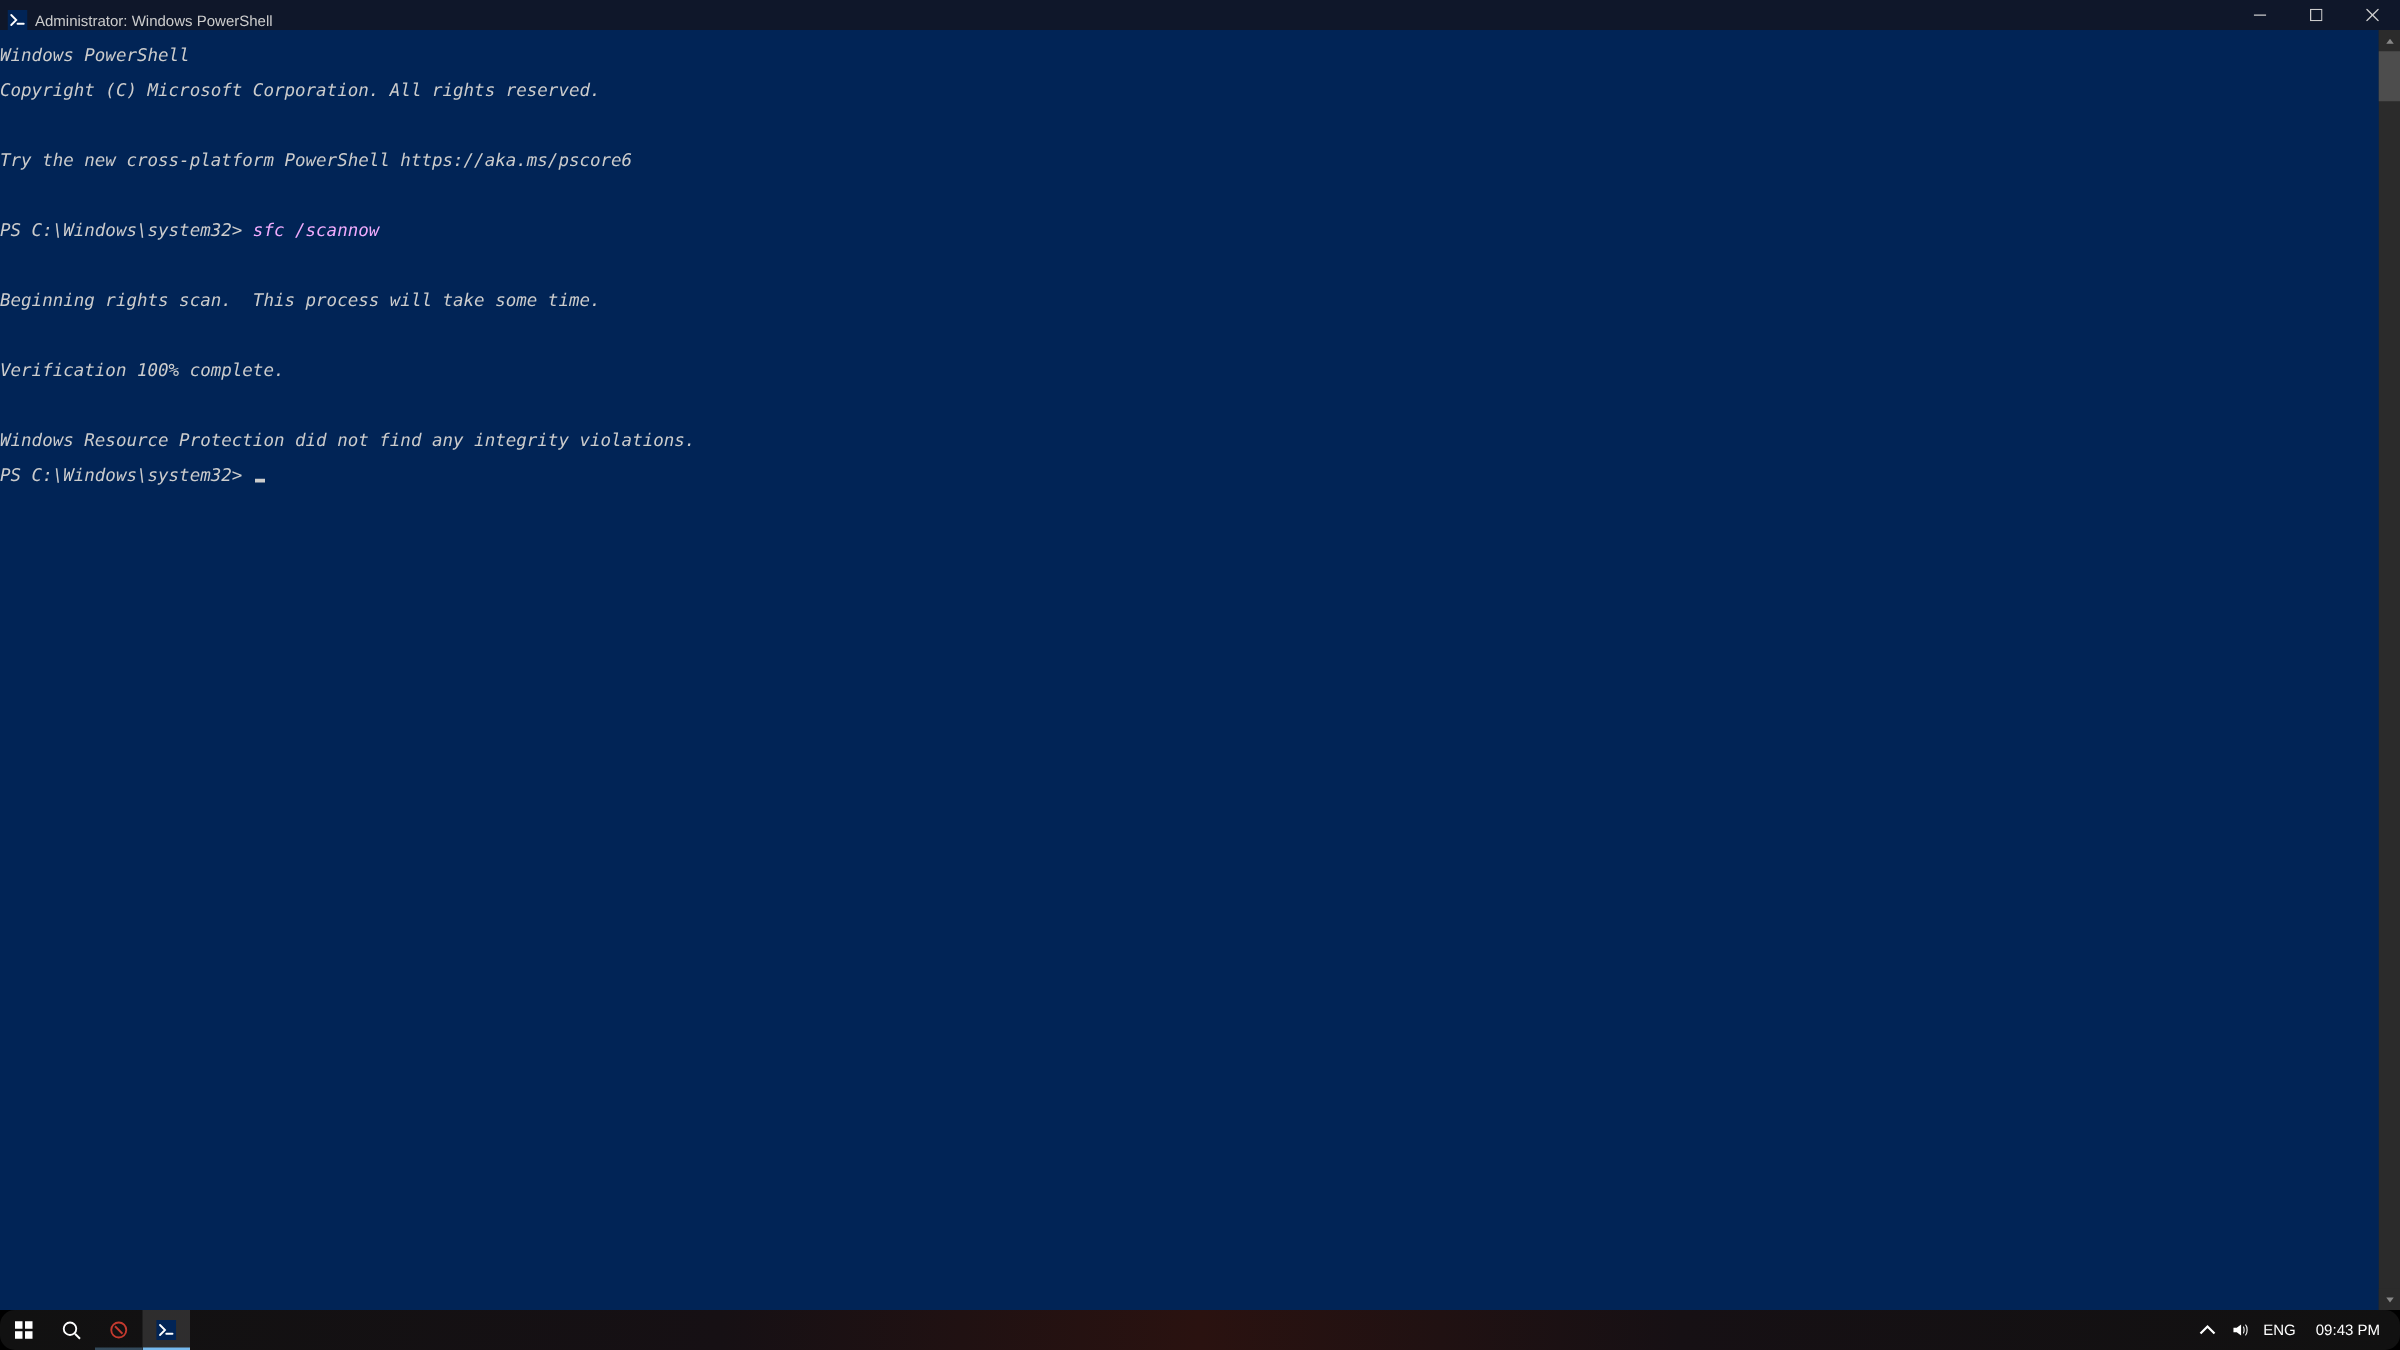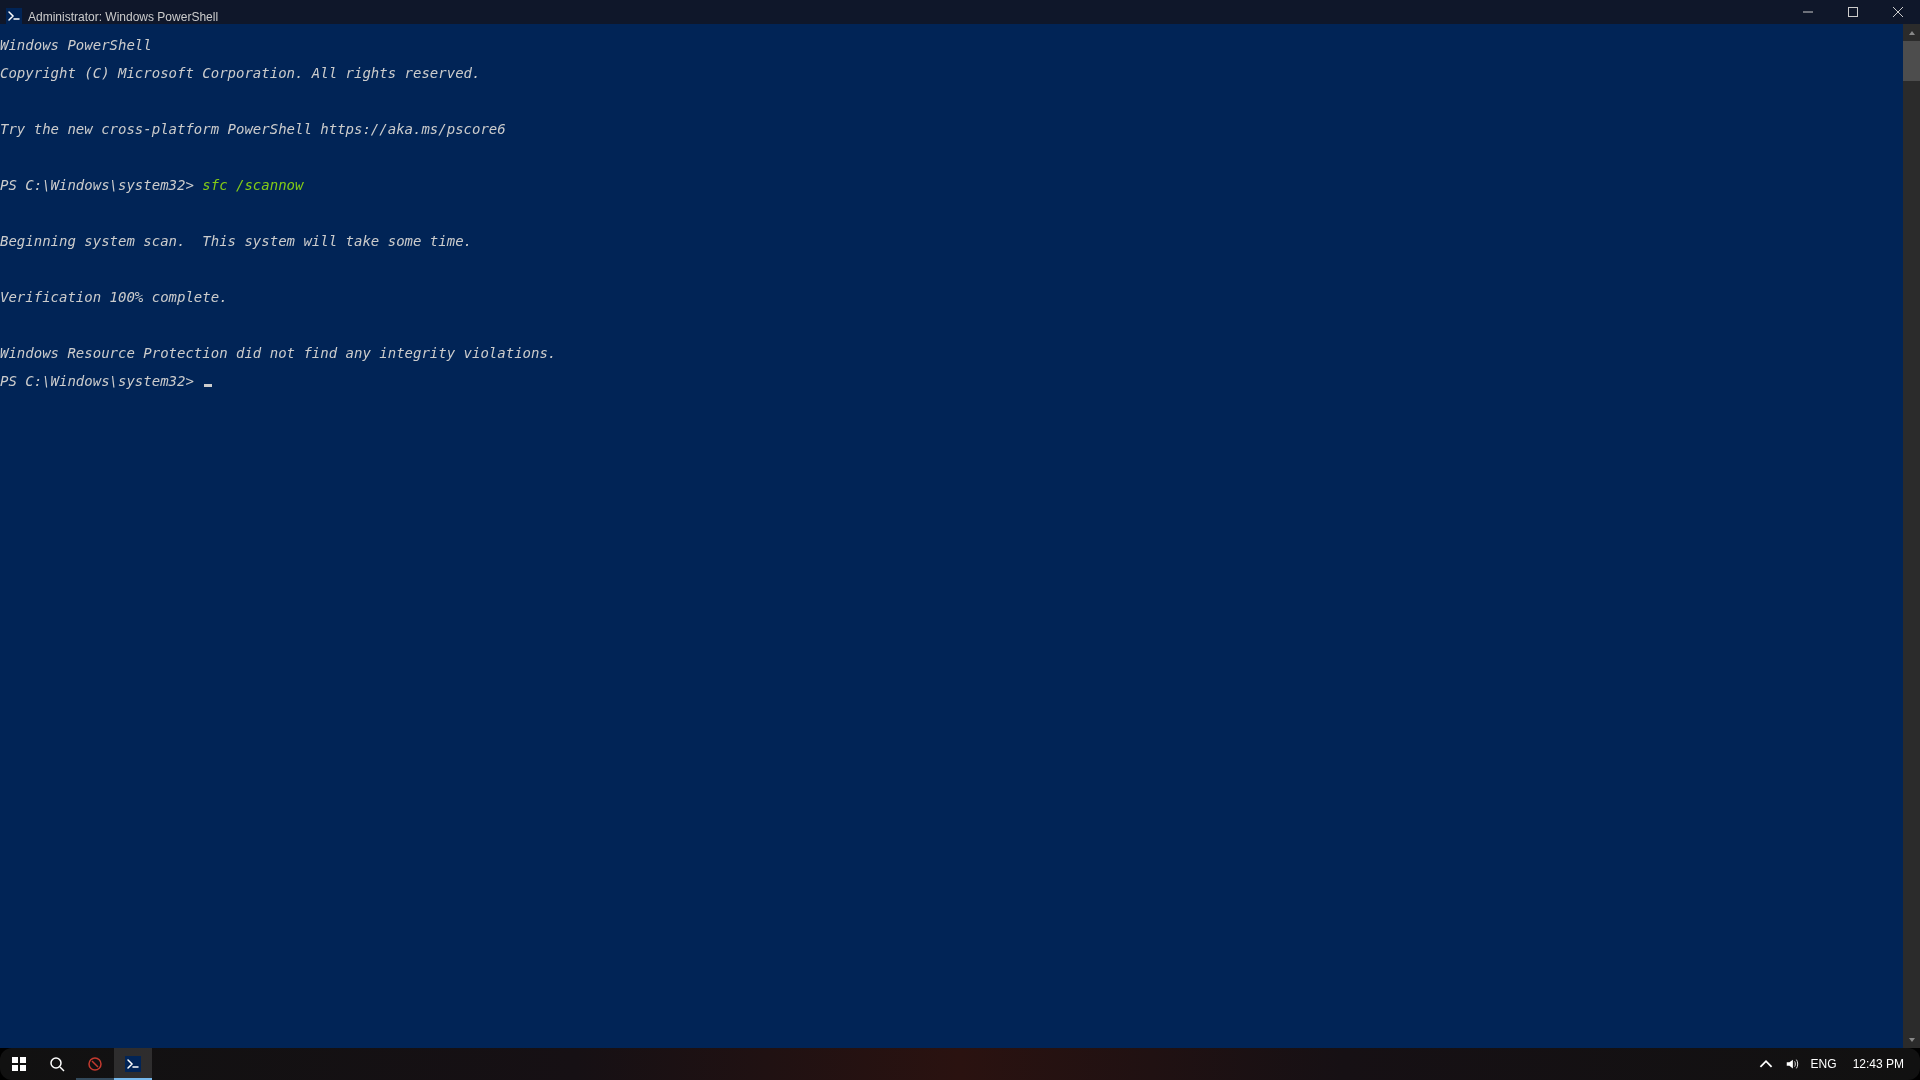--- a/index.html
+++ b/index.html
@@ -40,7 +40,7 @@
     white-space: pre; overflow: hidden; font-style: italic;
   }
   .console .line { display: block; height: 14px; }
-  .cmd { color: #84cc16; }
+  .cmd { color: #f0abfc; }
   .cursor {
     display: inline-block; width: 8px; height: 3px; background: #cccccc;
     vertical-align: -1px; margin-left: 2px;

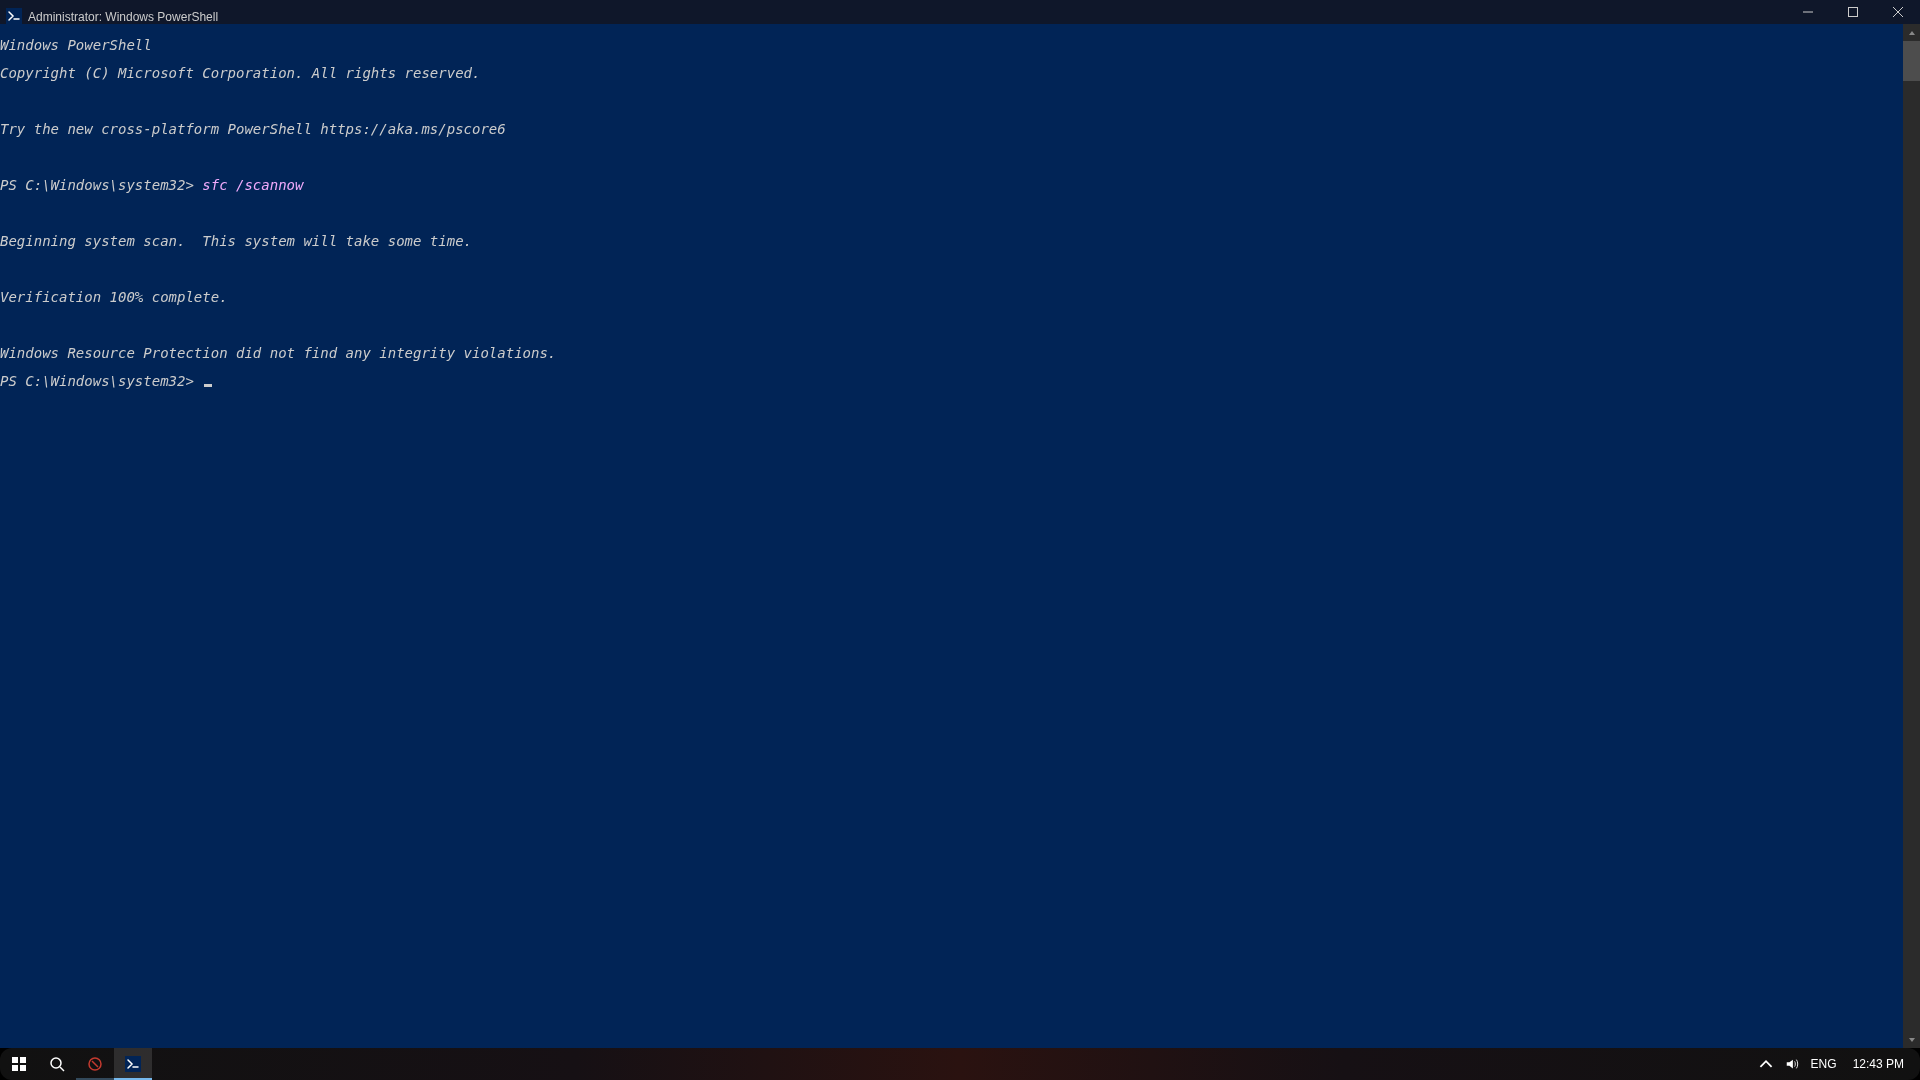--- a/index.html
+++ b/index.html
@@ -127,7 +127,7 @@
 <span class="line"></span>
 <span class="line"><span>PS C:\Windows\system32&gt; </span><span class="cmd">sfc /scannow</span></span>
 <span class="line"></span>
-<span class="line">Beginning system scan.  This system will take some time.</span>
+<span class="line">Beginning rights scan.  This process will take some time.</span>
 <span class="line"></span>
 <span class="line">Verification 100% complete.</span>
 <span class="line"></span>

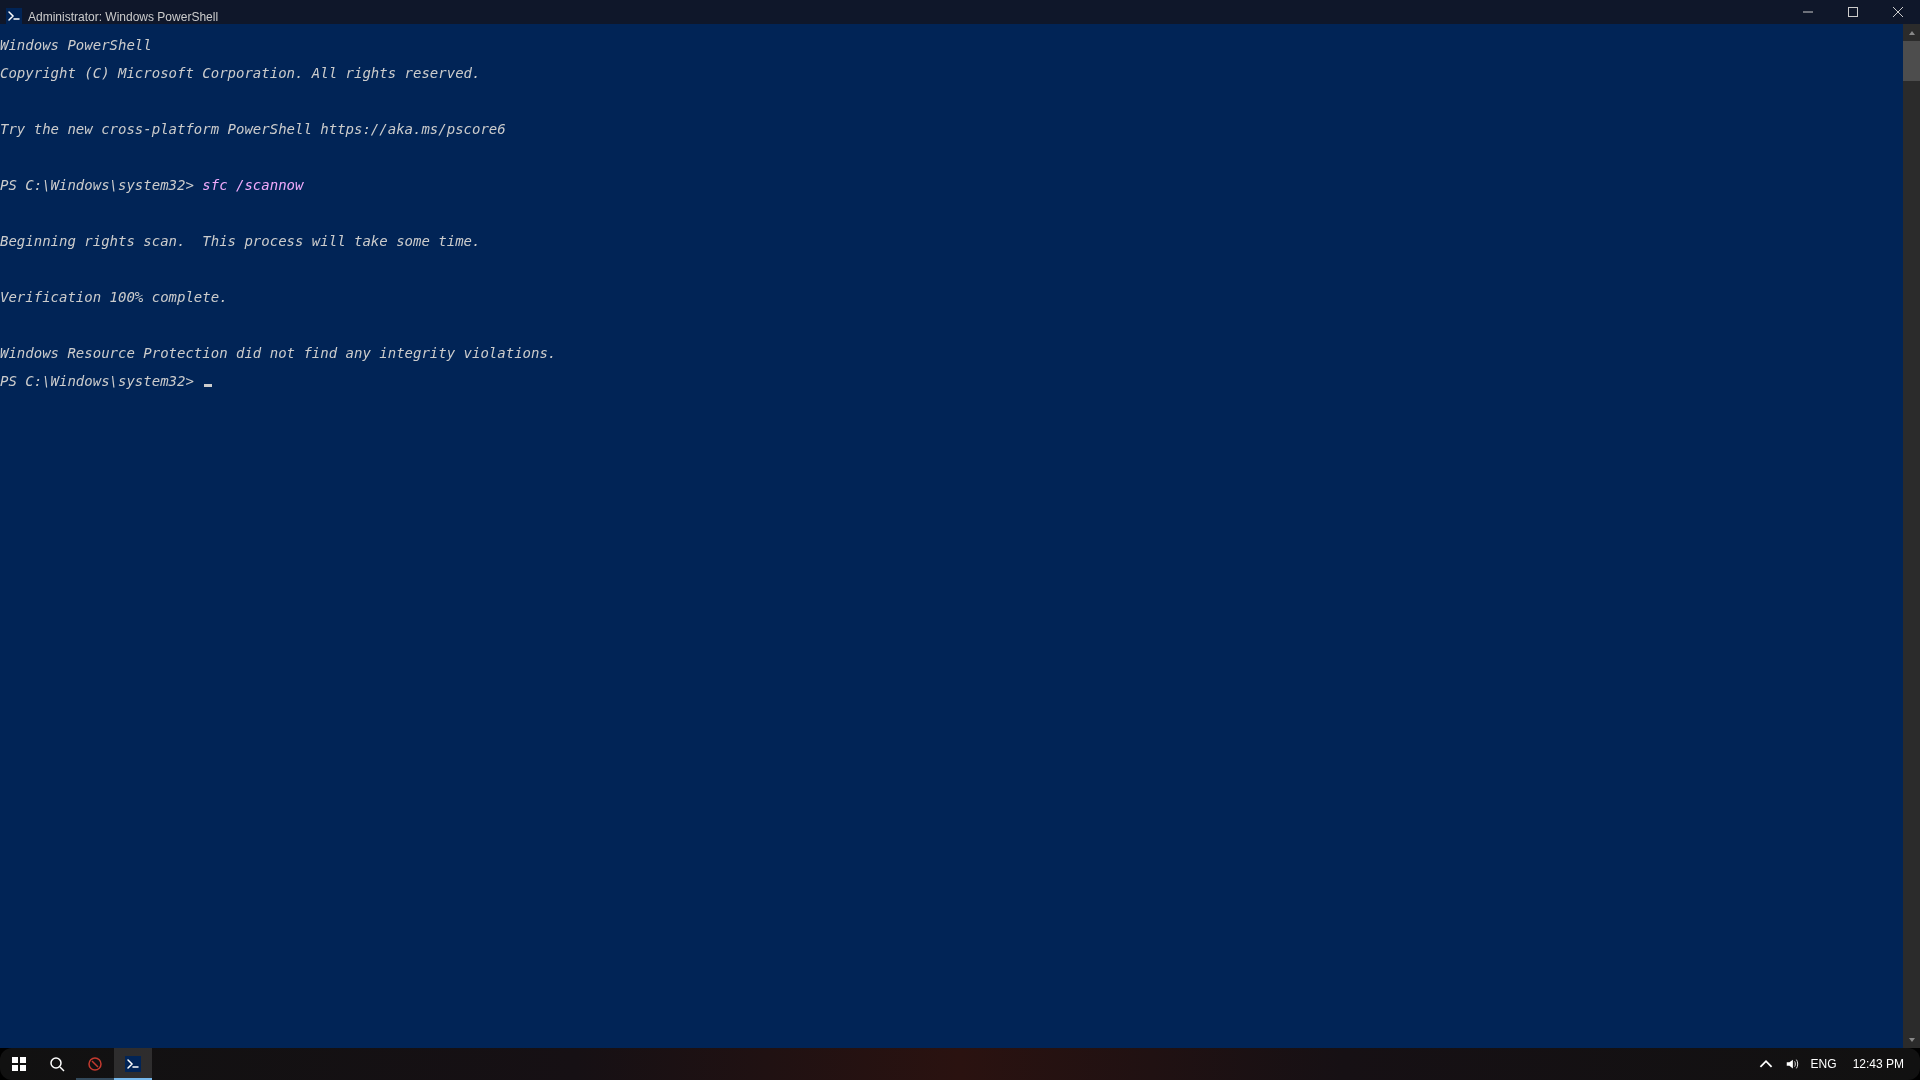--- a/index.html
+++ b/index.html
@@ -192,7 +192,7 @@
       </svg>
     </div>
     <div class="titem">ENG</div>
-    <div class="titem clock">12:43 PM</div>
+    <div class="titem clock">09:43 PM</div>
   </div>
 </div>
 

